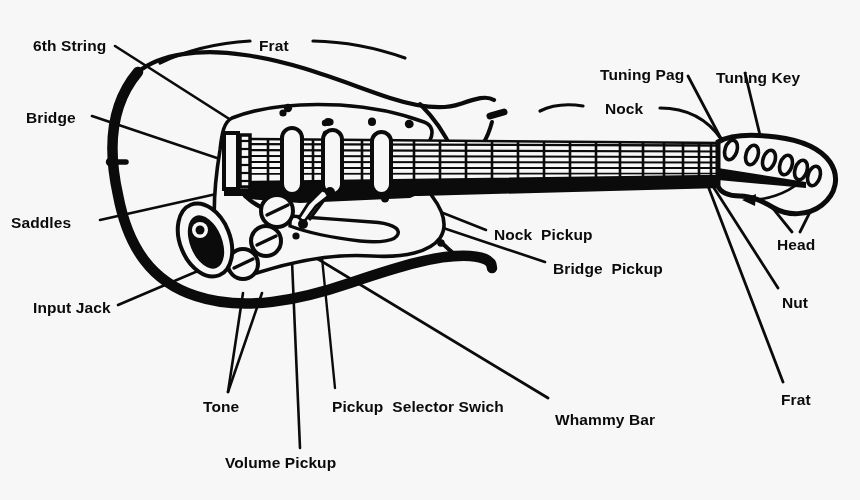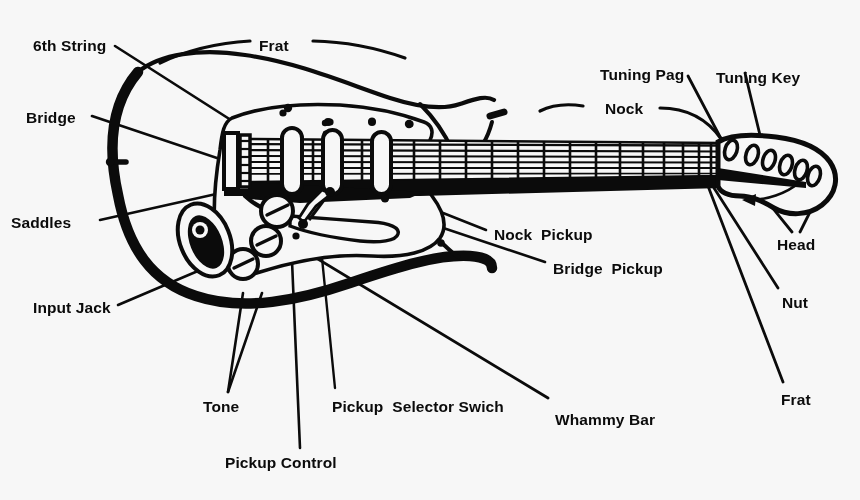--- a/index.html
+++ b/index.html
@@ -295,7 +295,7 @@
   <div class="lbl" style="left:203px; top:399px;">Tone</div>
   <div class="lbl" style="left:332px; top:399px;">Pickup  Selector Swich</div>
   <div class="lbl" style="left:555px; top:412px;">Whammy Bar</div>
-  <div class="lbl" style="left:225px; top:455px;">Pickup Control</div>
+  <div class="lbl" style="left:225px; top:455px;">Volume Pickup</div>
 
 </div>
 

